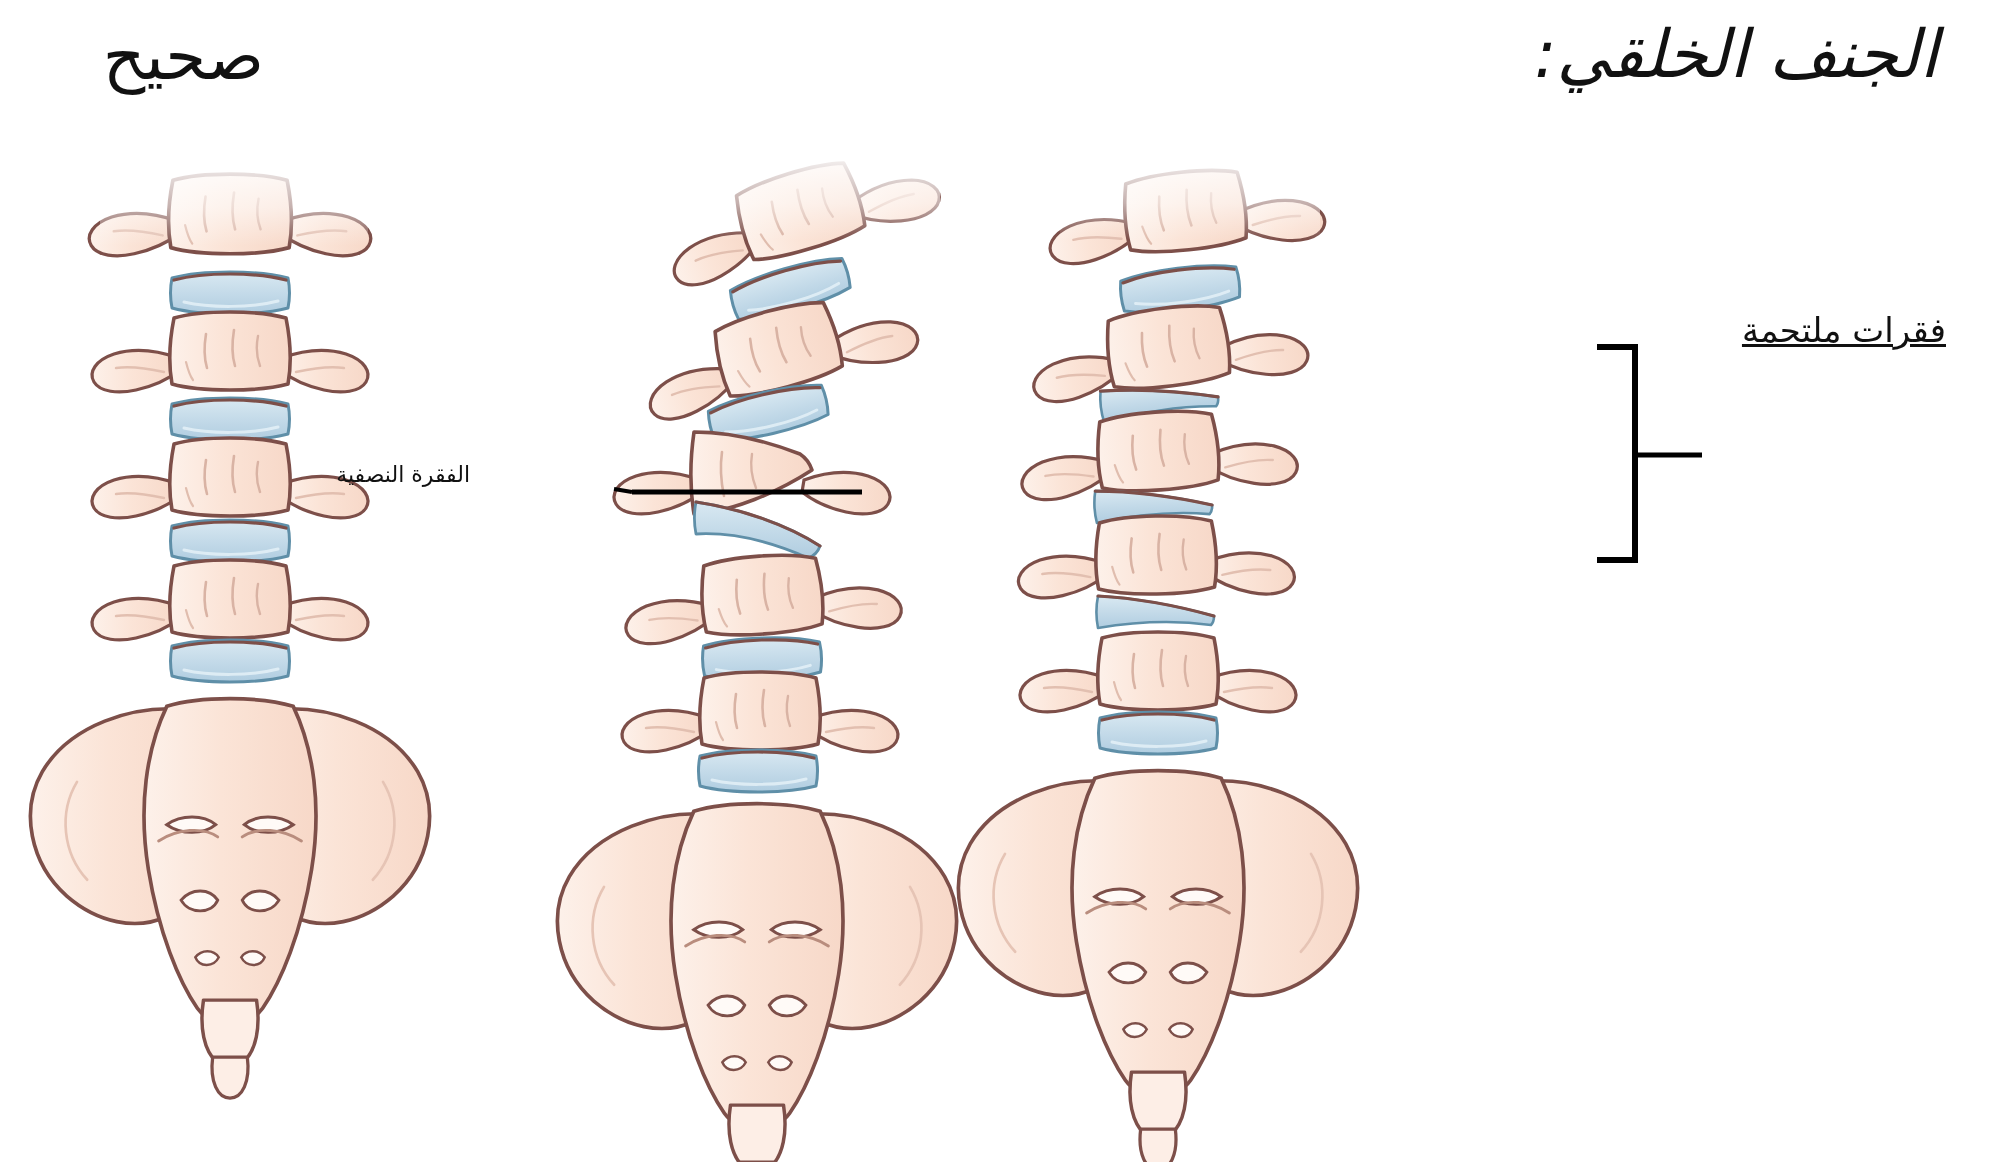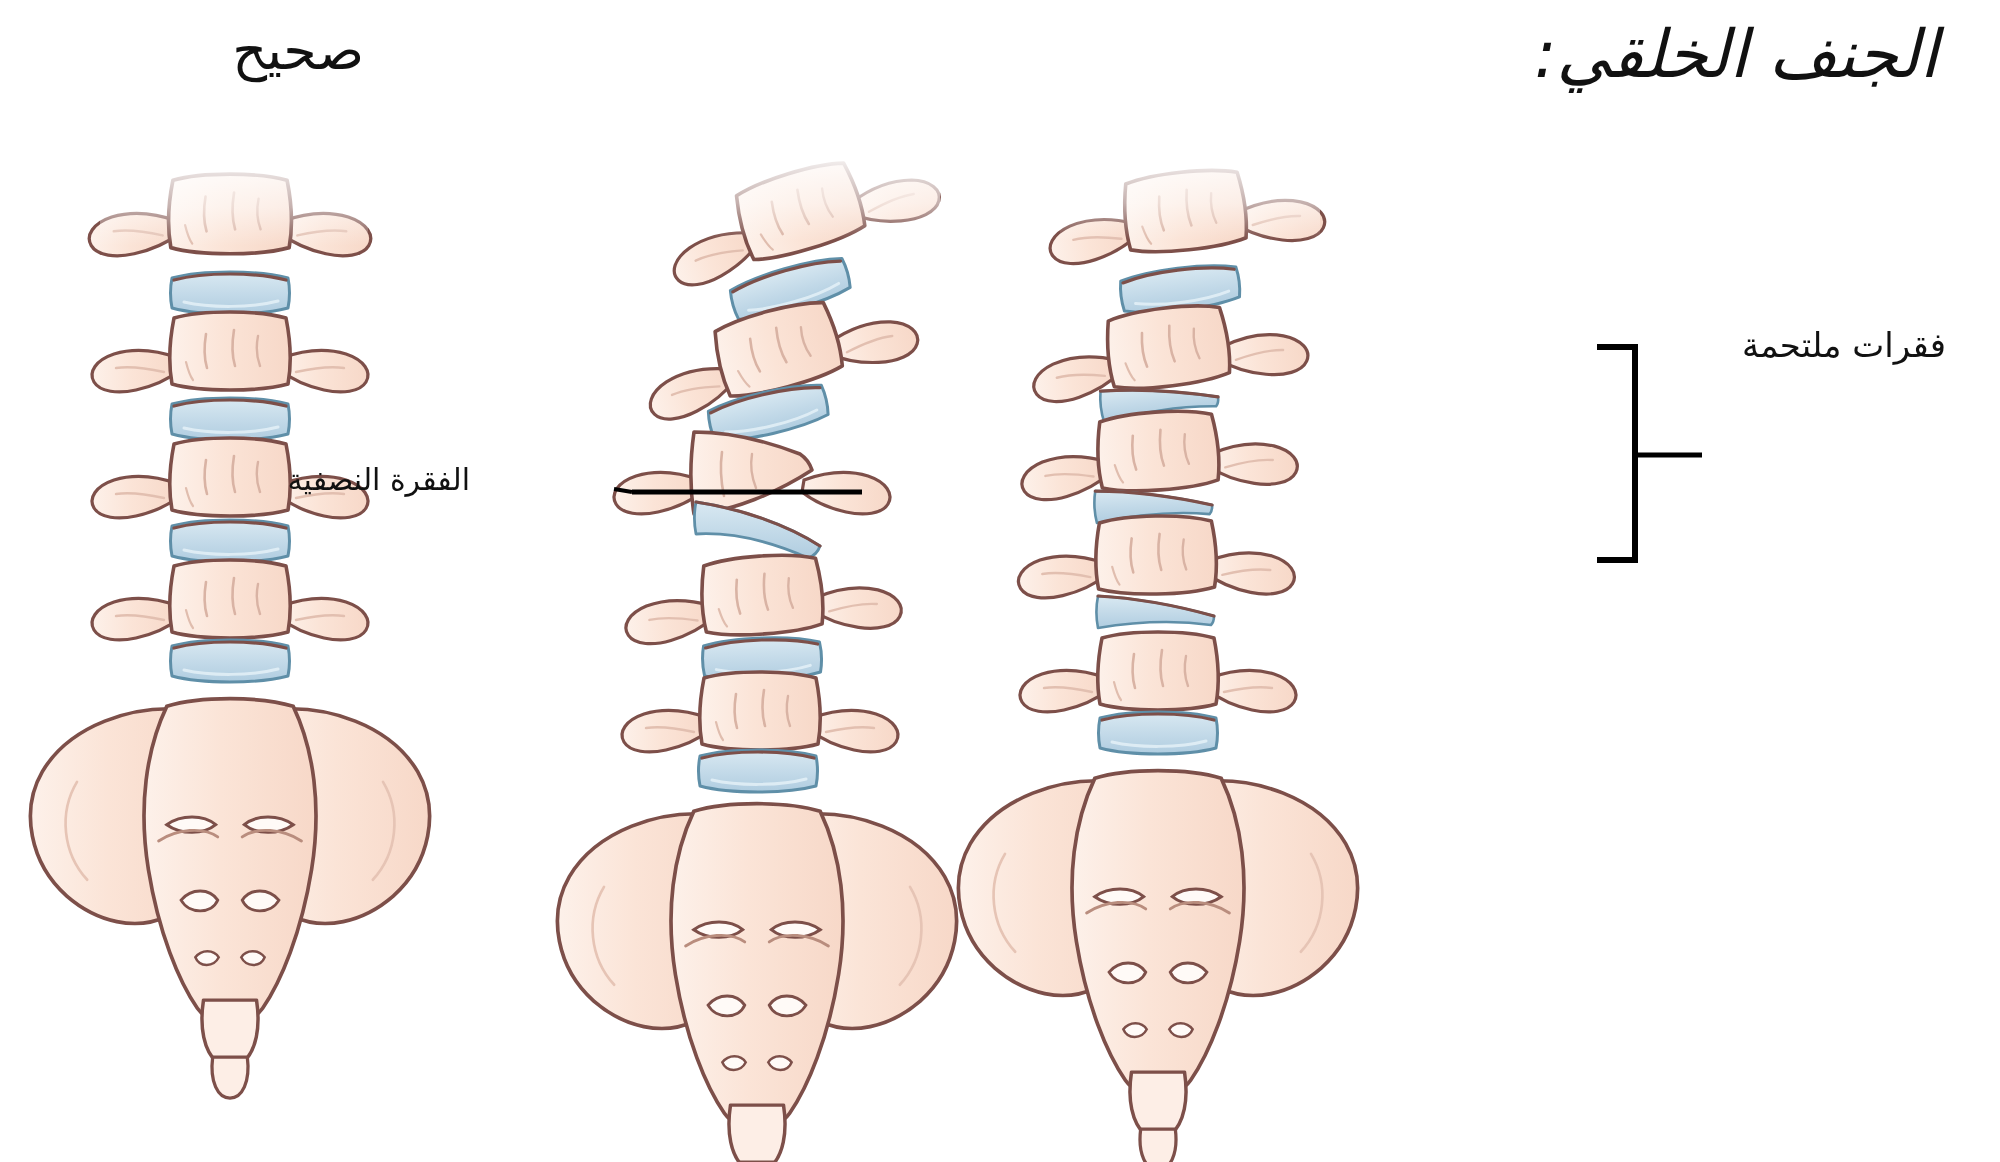--- a/index.html
+++ b/index.html
@@ -8,7 +8,7 @@
   #stage{position:absolute;inset:0;width:2000px;height:1162px;background:#fff;}
   .label{position:absolute;color:#111;white-space:nowrap;direction:rtl;
          unicode-bidi:bidi-override;font-weight:400;}
-  #title-normal{right:1636px;top:24px;font-size:54px;line-height:1;text-align:center;}
+  #title-normal{right:1736px;top:24px;font-size:66px;line-height:1;text-align:center;}
   #title-congenital{right:62px;top:22px;font-size:66px;line-height:1;font-style:italic;}
   #label-hemi{right:1530px;top:462px;font-size:30px;}
   #label-fused{right:54px;top:325px;font-size:34px;}

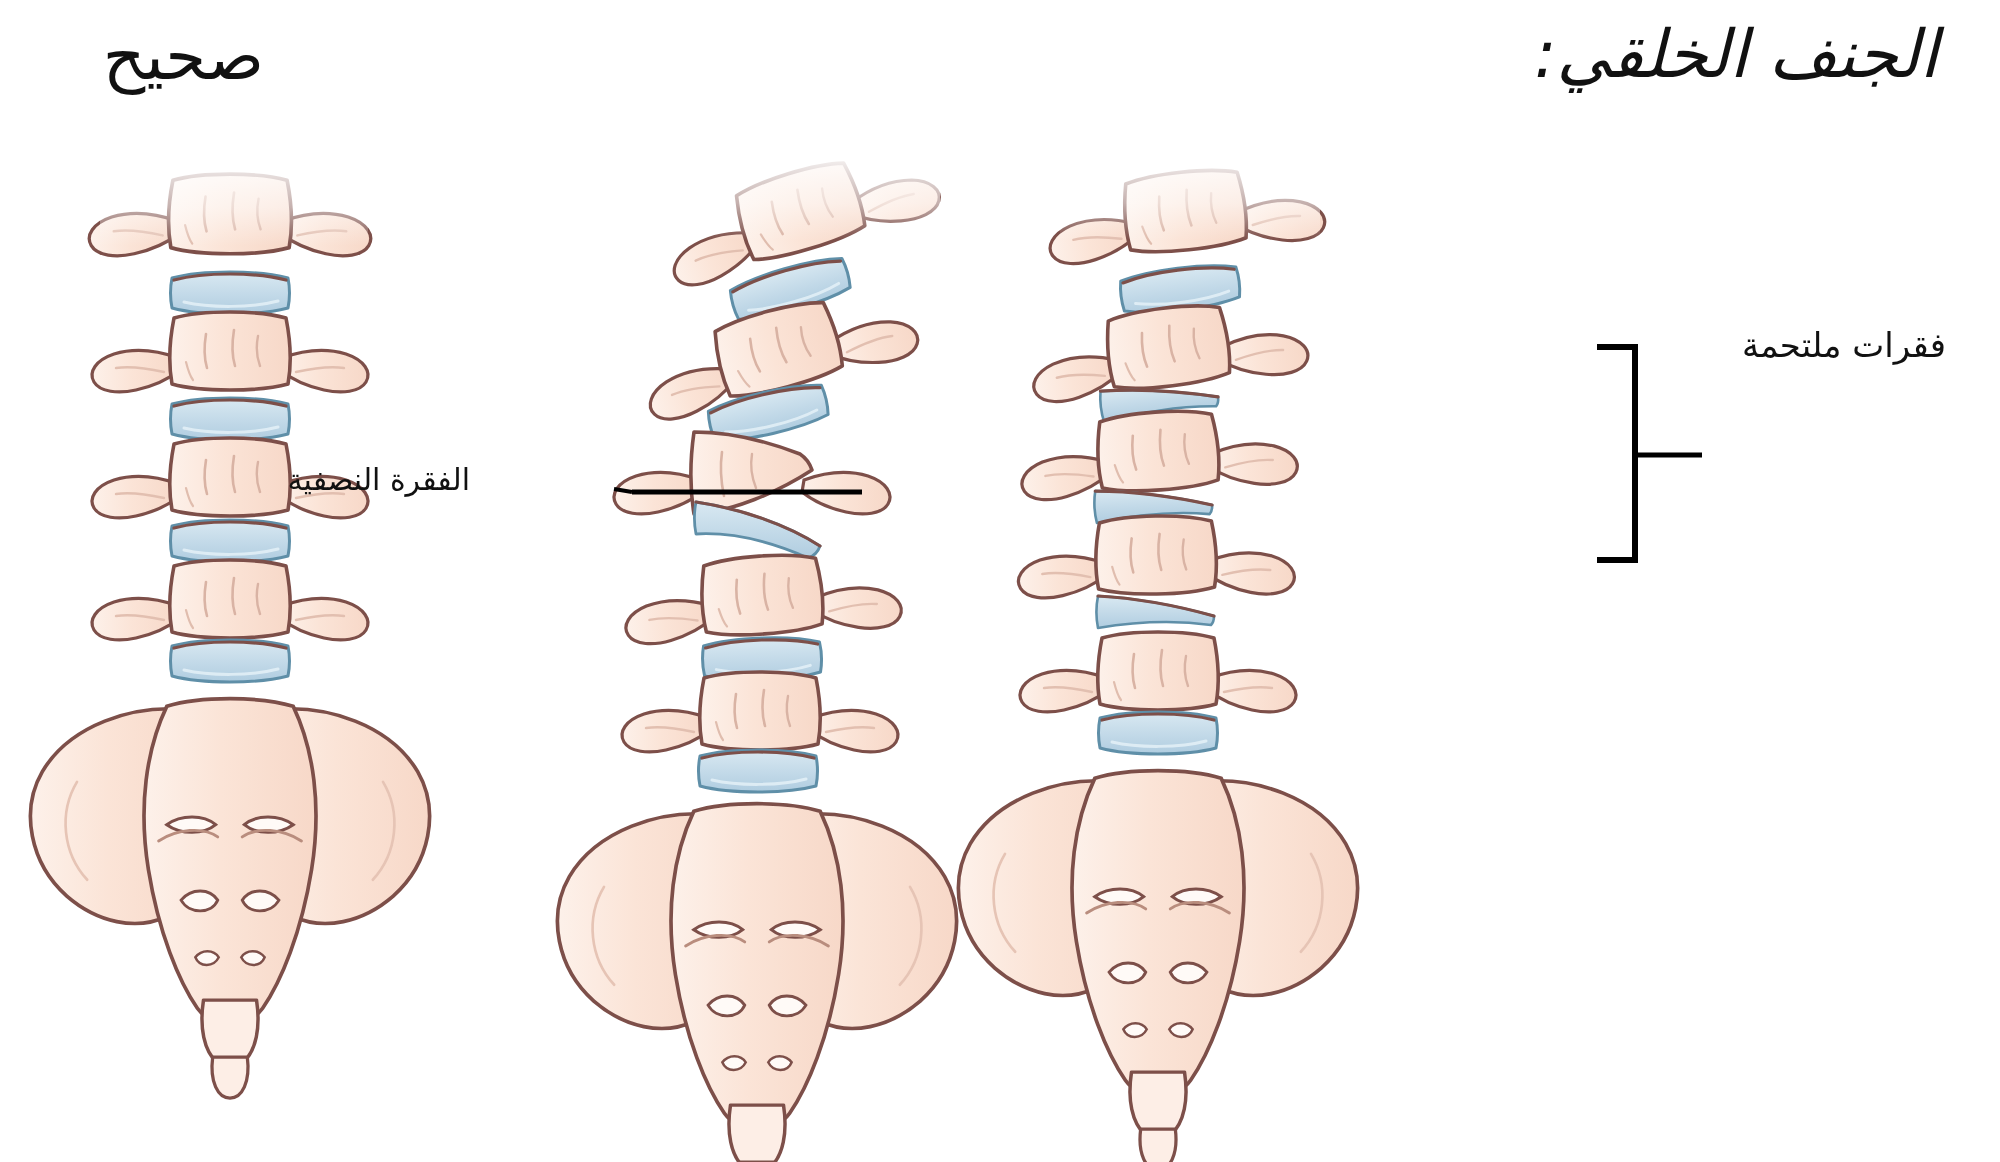--- a/index.html
+++ b/index.html
@@ -11,7 +11,7 @@
   #title-normal{right:1736px;top:24px;font-size:66px;line-height:1;text-align:center;}
   #title-congenital{right:62px;top:22px;font-size:66px;line-height:1;font-style:italic;}
   #label-hemi{right:1530px;top:462px;font-size:30px;}
-  #label-fused{right:54px;top:325px;font-size:34px;}
+  #label-fused{right:54px;top:310px;font-size:34px;text-decoration:underline;}
   svg{position:absolute;left:0;top:0;width:2000px;height:1162px;}
 </style>
 </head>

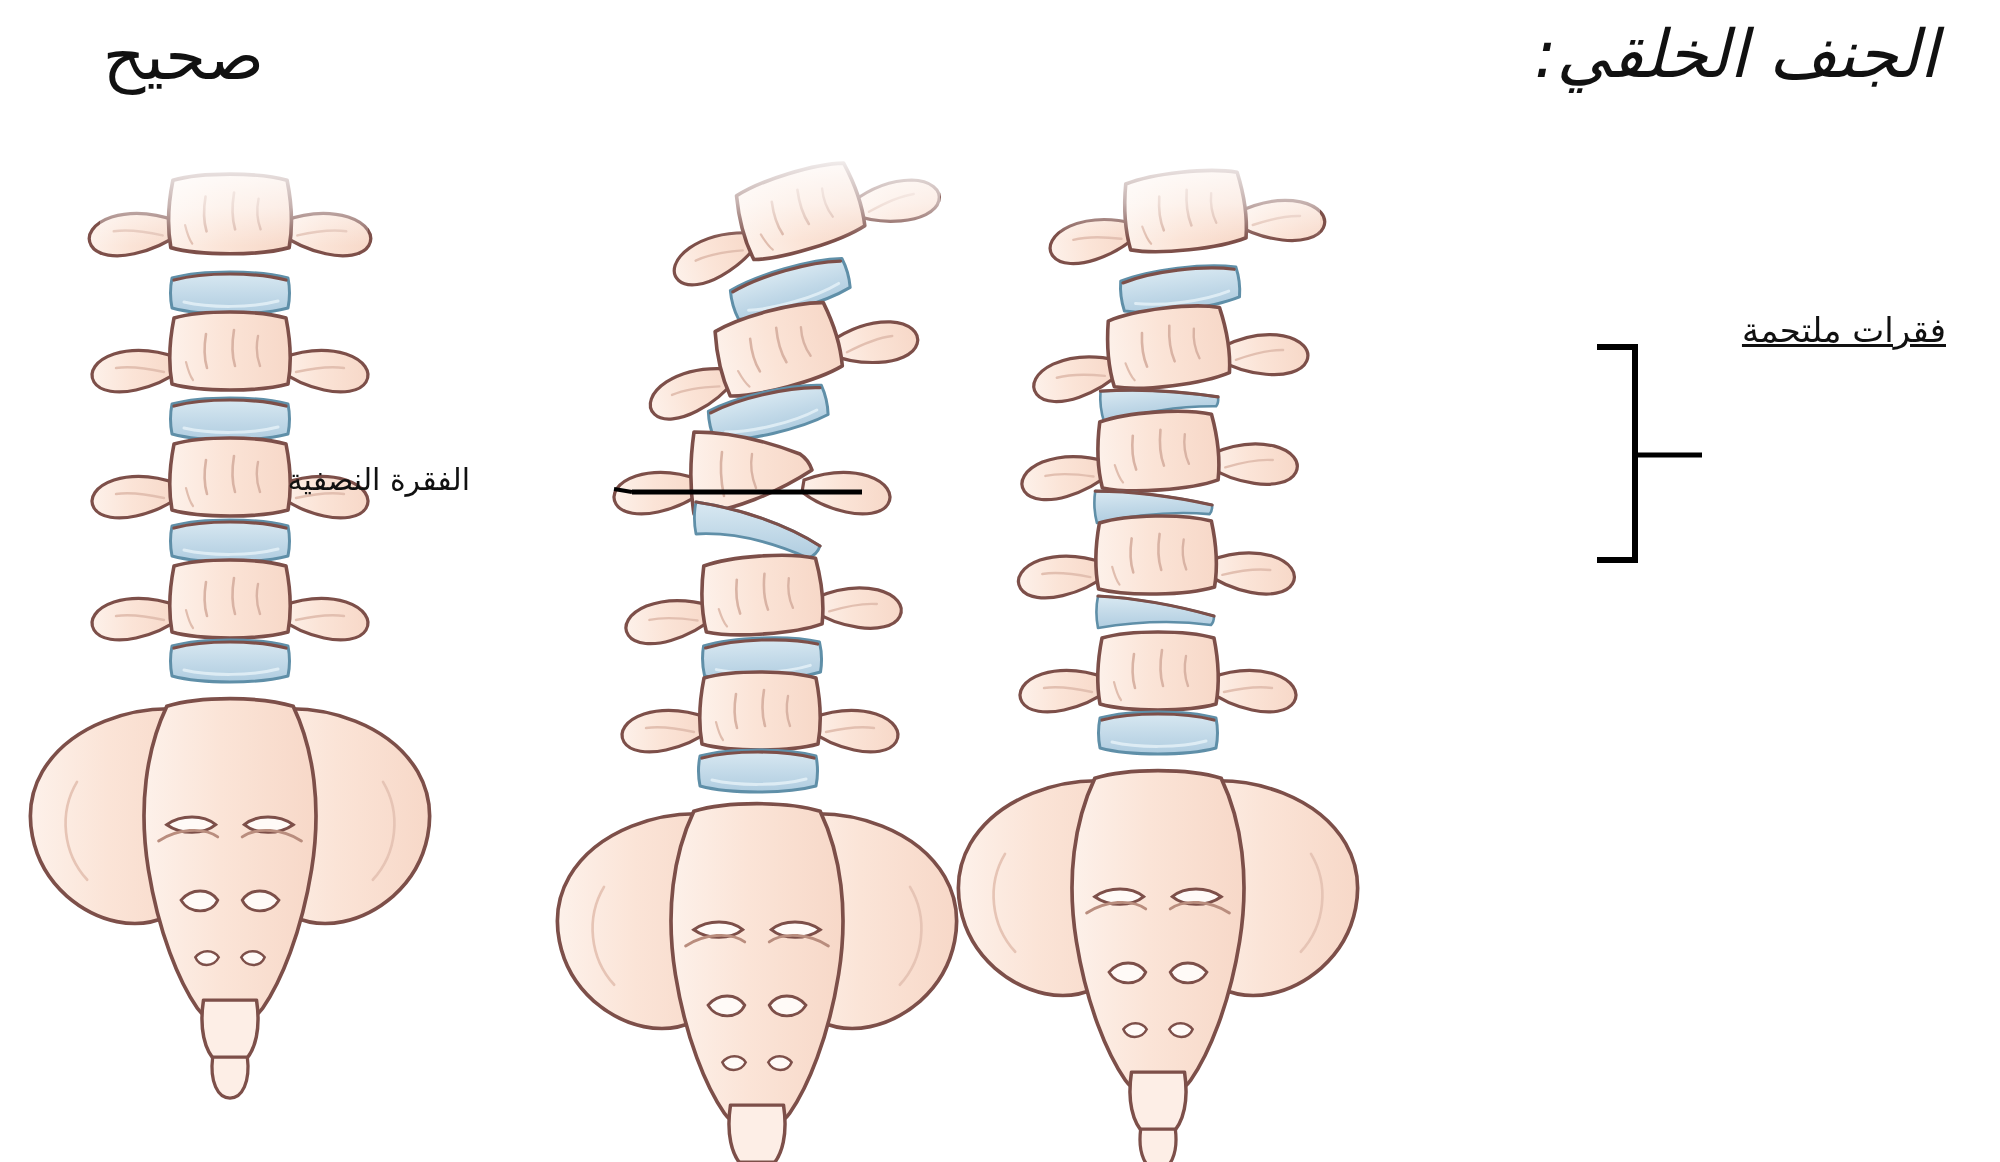--- a/index.html
+++ b/index.html
@@ -10,7 +10,7 @@
          unicode-bidi:bidi-override;font-weight:400;}
   #title-normal{right:1736px;top:24px;font-size:66px;line-height:1;text-align:center;}
   #title-congenital{right:62px;top:22px;font-size:66px;line-height:1;font-style:italic;}
-  #label-hemi{right:1530px;top:462px;font-size:30px;}
+  #label-hemi{right:1530px;top:462px;font-size:22px;}
   #label-fused{right:54px;top:310px;font-size:34px;text-decoration:underline;}
   svg{position:absolute;left:0;top:0;width:2000px;height:1162px;}
 </style>

